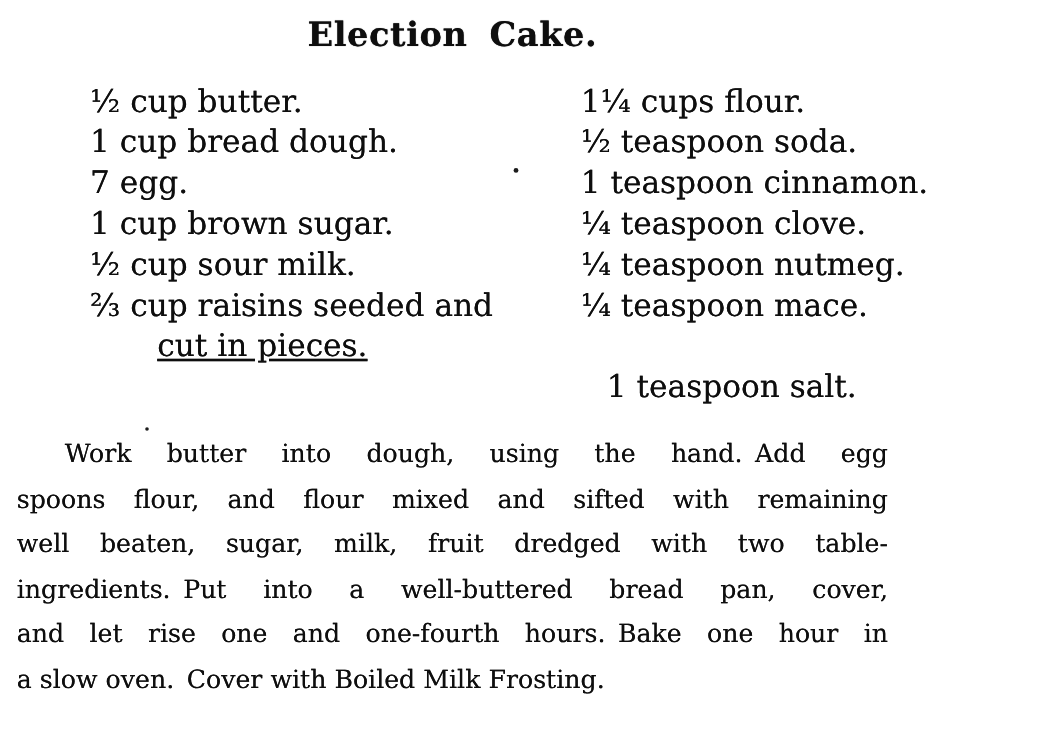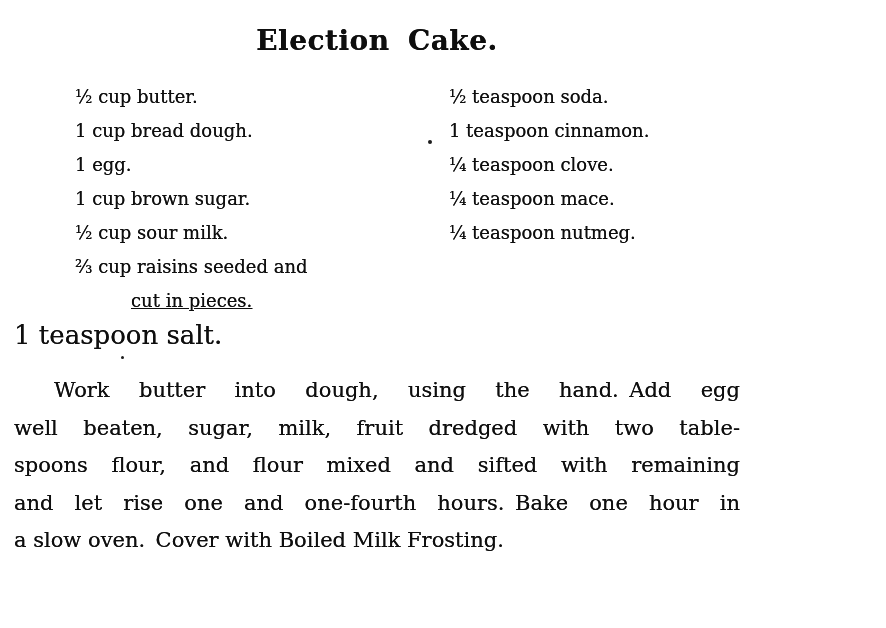--- a/index.html
+++ b/index.html
@@ -16,7 +16,7 @@
     box-sizing: border-box;
     width: 756px;
     height: 628px;
-    padding: 24px 16px 0 14px;
+    padding: 12px 16px 0 14px;
   }
   .title {
     text-align: center;

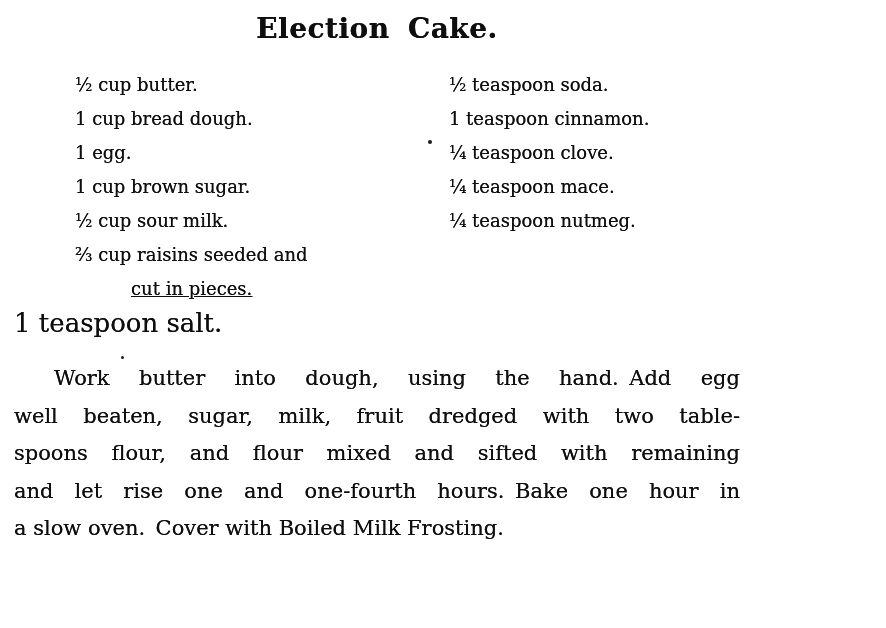--- a/index.html
+++ b/index.html
@@ -30,7 +30,7 @@
   .ingredients {
     display: flex;
     margin-top: 22px;
-    font-size: 18px;
+    font-size: 26px;
     line-height: 34px;
     text-shadow: 0 0 0.5px rgba(0,0,0,0.8);
   }

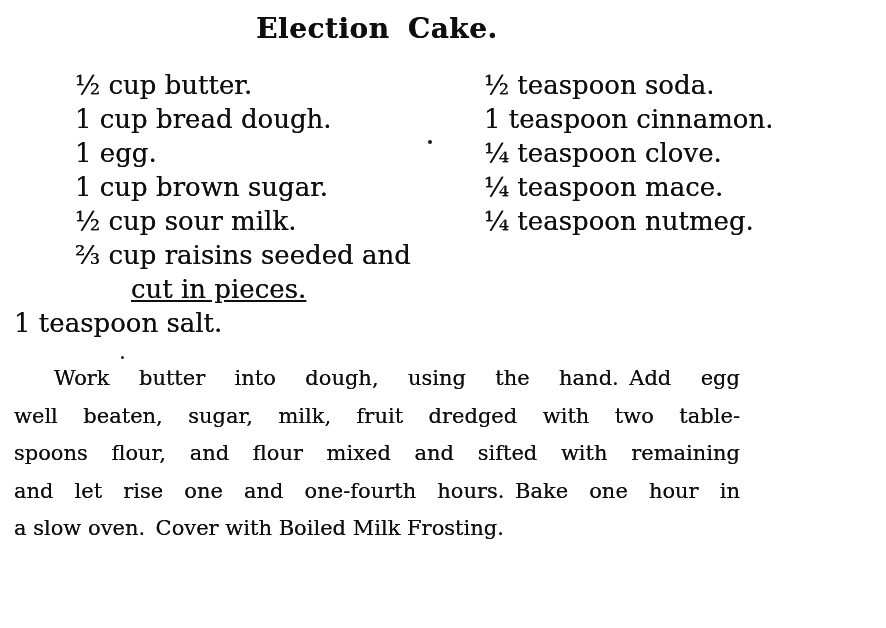--- a/index.html
+++ b/index.html
@@ -87,6 +87,7 @@
       <div class="ing-line wrap-indent">cut in pieces.</div>
     </div>
     <div class="col col-right">
+      <div class="ing-line">1¼ cups flour.</div>
       <div class="ing-line">½ teaspoon soda.</div>
       <div class="ing-line">1 teaspoon cinnamon.</div>
       <div class="ing-line">¼ teaspoon clove.</div>

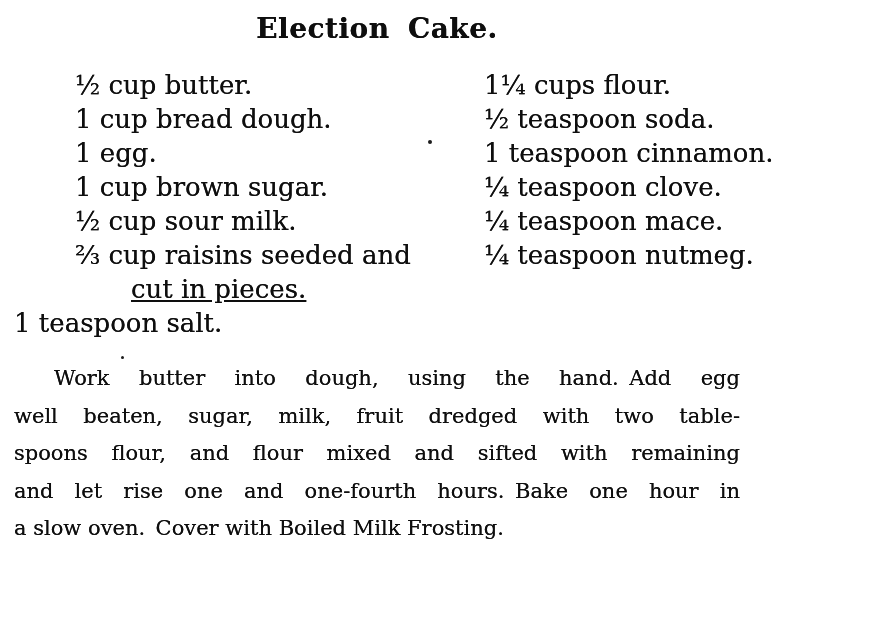--- a/index.html
+++ b/index.html
@@ -80,7 +80,7 @@
     <div class="col col-left">
       <div class="ing-line">½ cup butter.</div>
       <div class="ing-line">1 cup bread dough.</div>
-      <div class="ing-line">1 egg.</div>
+      <div class="ing-line">7 egg.</div>
       <div class="ing-line">1 cup brown sugar.</div>
       <div class="ing-line">½ cup sour milk.</div>
       <div class="ing-line">⅔ cup raisins seeded and</div>

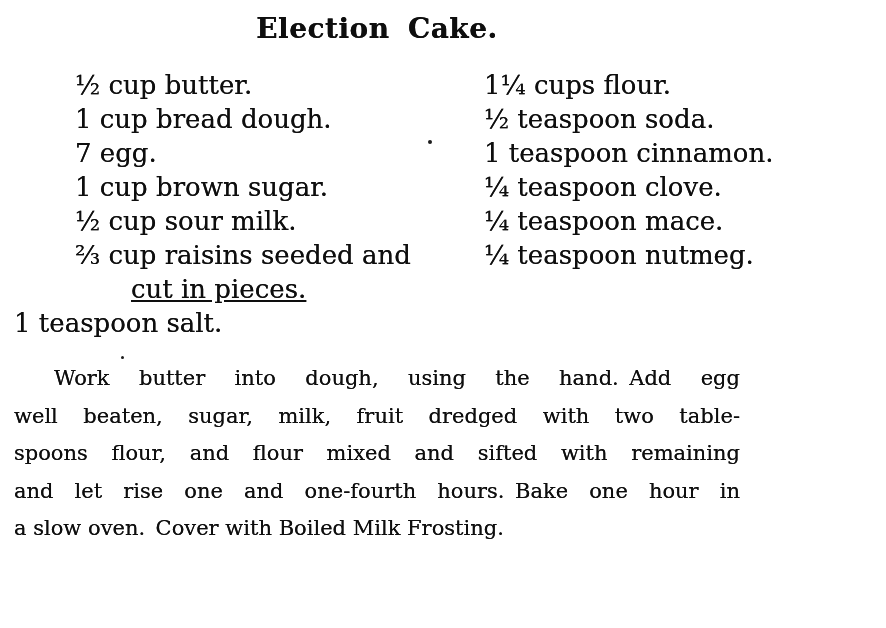--- a/index.html
+++ b/index.html
@@ -91,8 +91,8 @@
       <div class="ing-line">½ teaspoon soda.</div>
       <div class="ing-line">1 teaspoon cinnamon.</div>
       <div class="ing-line">¼ teaspoon clove.</div>
+      <div class="ing-line">¼ teaspoon nutmeg.</div>
       <div class="ing-line">¼ teaspoon mace.</div>
-      <div class="ing-line">¼ teaspoon nutmeg.</div>
     </div>
   </div>
 

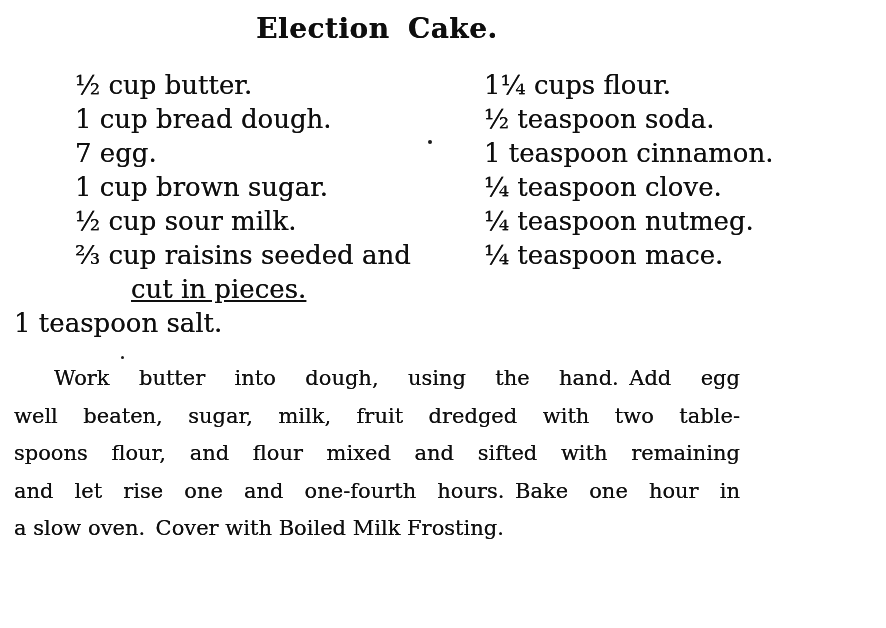--- a/index.html
+++ b/index.html
@@ -40,7 +40,7 @@
   .ing-line { white-space: nowrap; }
   .wrap-indent { padding-left: 56px; text-decoration: underline; }
   .salt-line {
-    text-align: left;
+    text-align: right;
     font-size: 26px;
     line-height: 34px;
     margin-top: 0px;

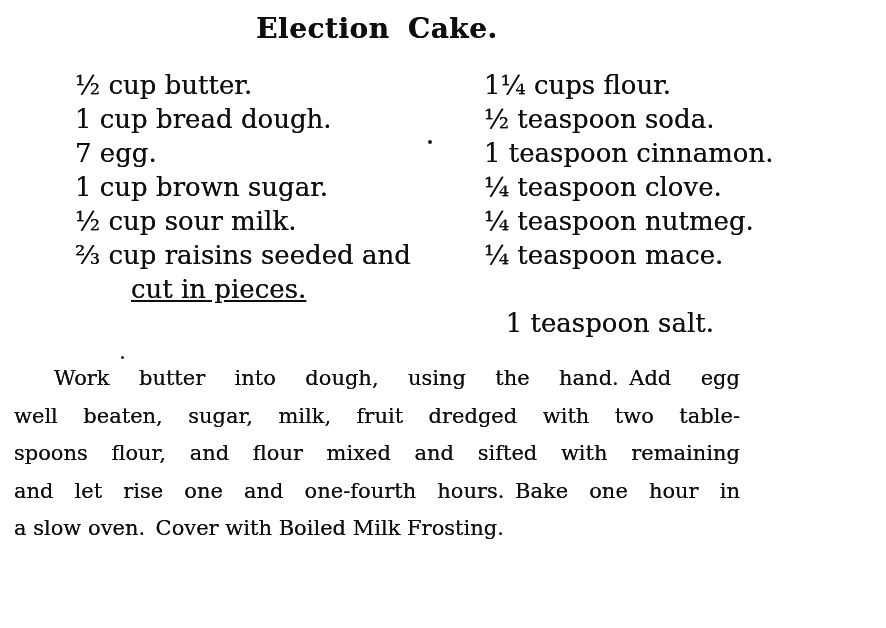--- a/index.html
+++ b/index.html
@@ -100,8 +100,8 @@
 
   <div class="instructions">
     <div class="p-line first">Work butter into dough, using the hand. Add egg</div>
+    <div class="p-line">spoons flour, and flour mixed and sifted with remaining</div>
     <div class="p-line">well beaten, sugar, milk, fruit dredged with two table-</div>
-    <div class="p-line">spoons flour, and flour mixed and sifted with remaining</div>
     <div class="p-line">and let rise one and one-fourth hours. Bake one hour in</div>
     <div class="p-line last">a slow oven. Cover with Boiled Milk Frosting.</div>
   </div>

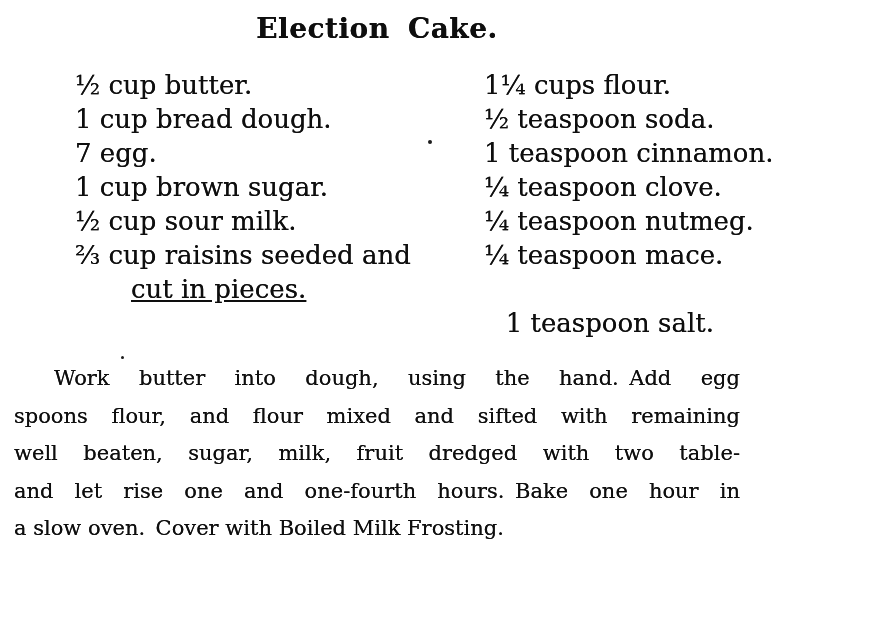--- a/index.html
+++ b/index.html
@@ -102,6 +102,7 @@
     <div class="p-line first">Work butter into dough, using the hand. Add egg</div>
     <div class="p-line">spoons flour, and flour mixed and sifted with remaining</div>
     <div class="p-line">well beaten, sugar, milk, fruit dredged with two table-</div>
+    <div class="p-line">ingredients. Put into a well-buttered bread pan, cover,</div>
     <div class="p-line">and let rise one and one-fourth hours. Bake one hour in</div>
     <div class="p-line last">a slow oven. Cover with Boiled Milk Frosting.</div>
   </div>

